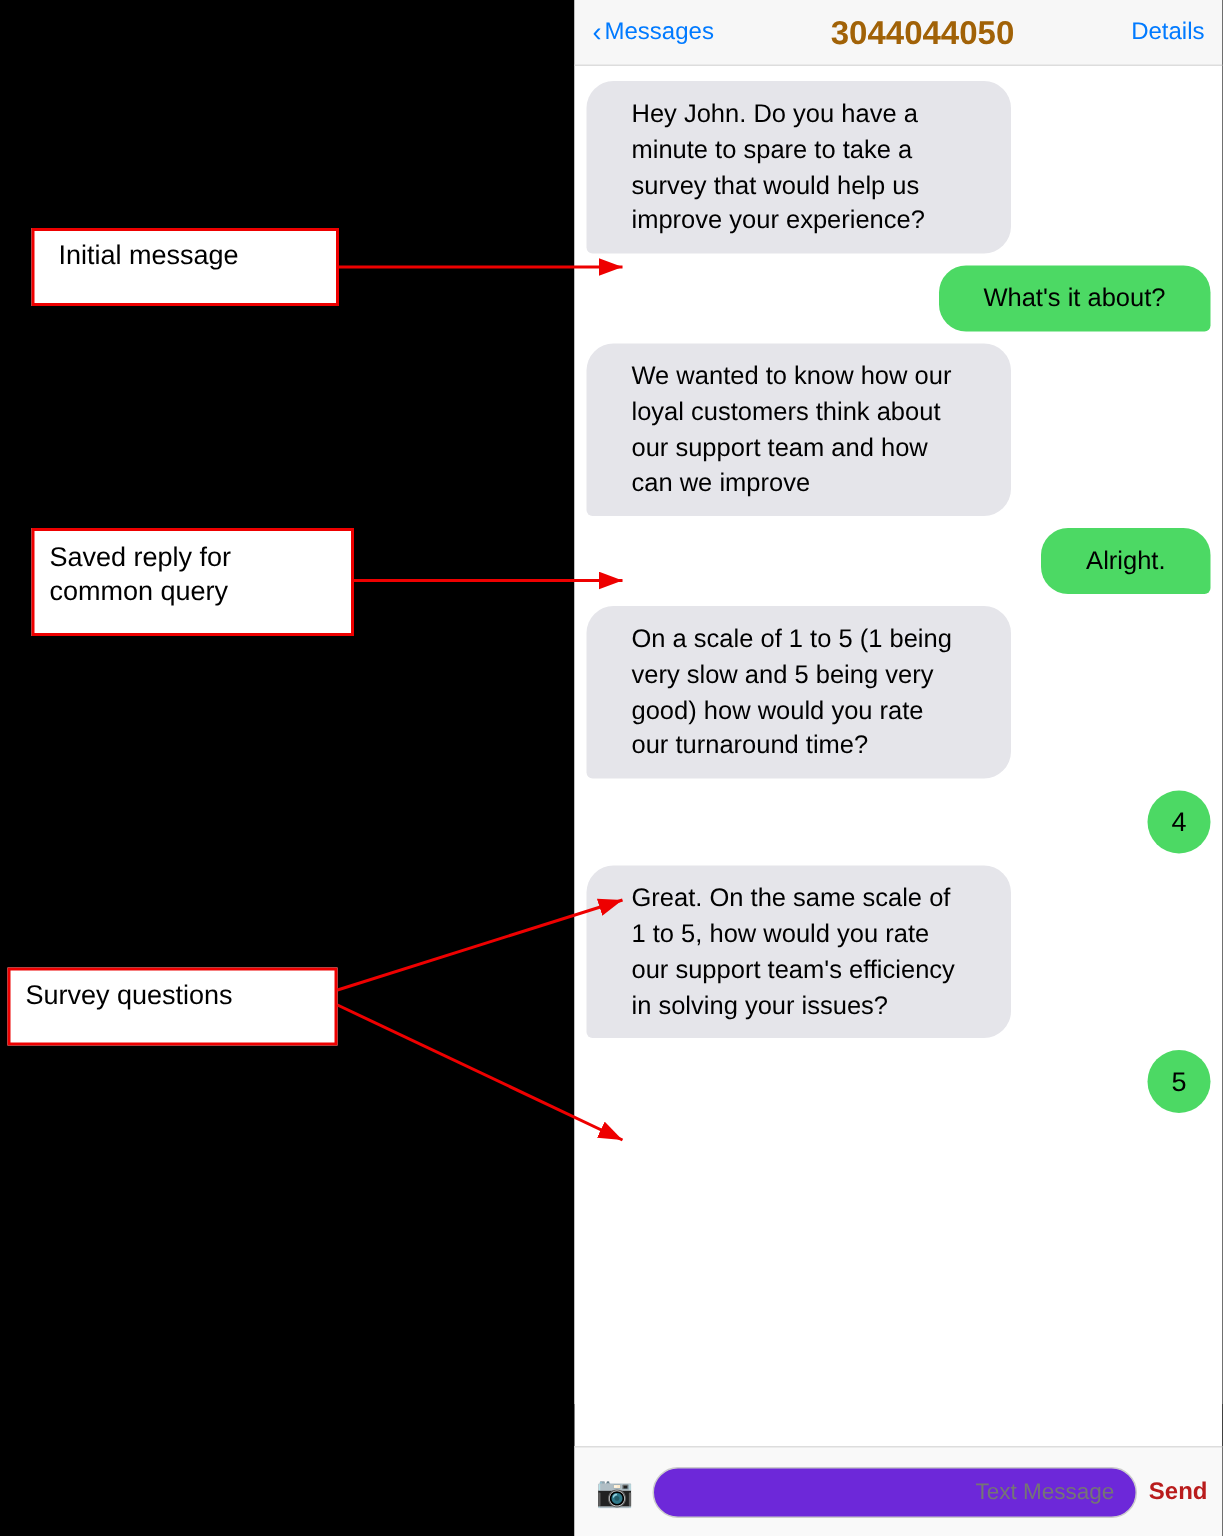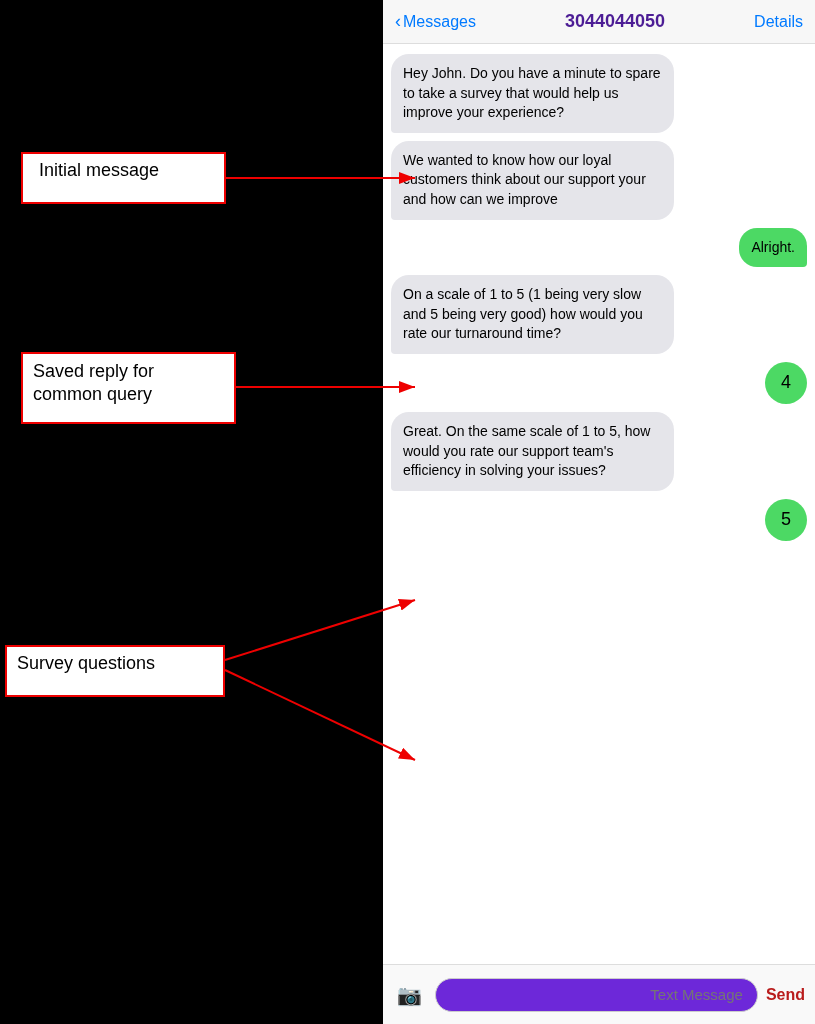--- a/index.html
+++ b/index.html
@@ -115,9 +115,9 @@
     }
 
     .nav-title {
-      font-size: 18px;
+      font-size: 22px;
       font-weight: 700;
-      color: #4c1d95;
+      color: #a16207;
     }
 
     .nav-details {

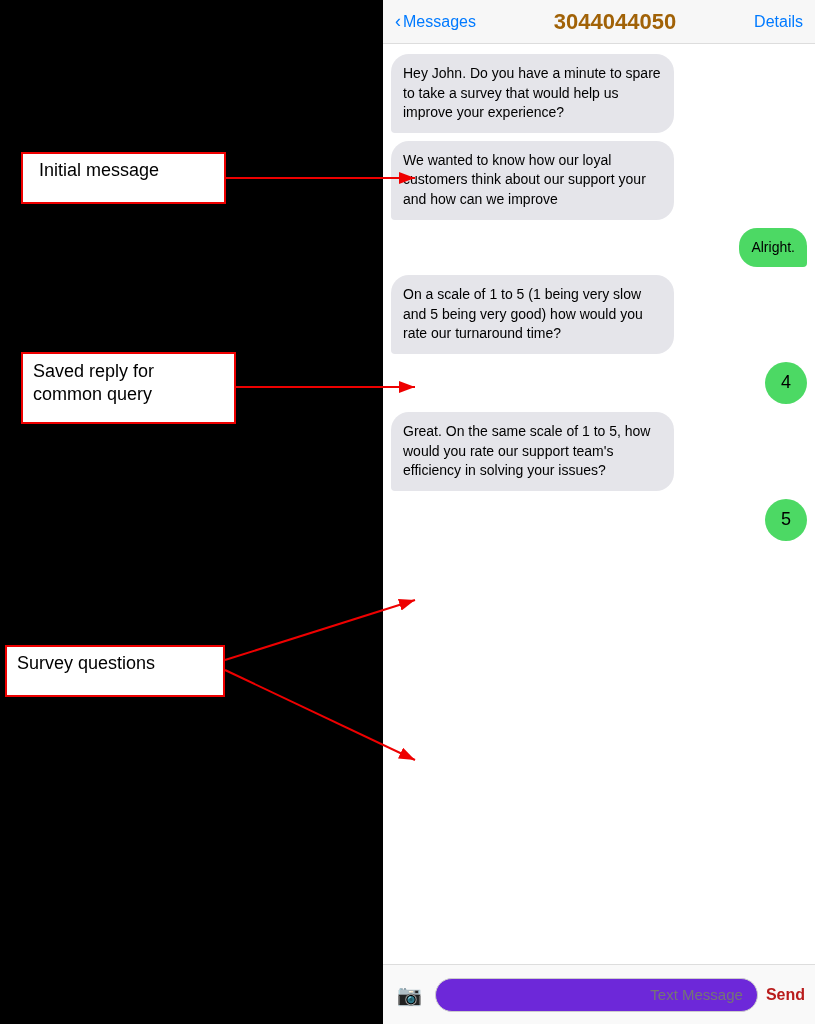--- a/index.html
+++ b/index.html
@@ -152,9 +152,9 @@
 
     .bubble {
       max-width: 68%;
-      padding: 10px 12px;
+      padding: 10px 30px;
       border-radius: 18px;
-      font-size: 14px;
+      font-size: 17px;
       line-height: 1.4;
       color: #000;
     }

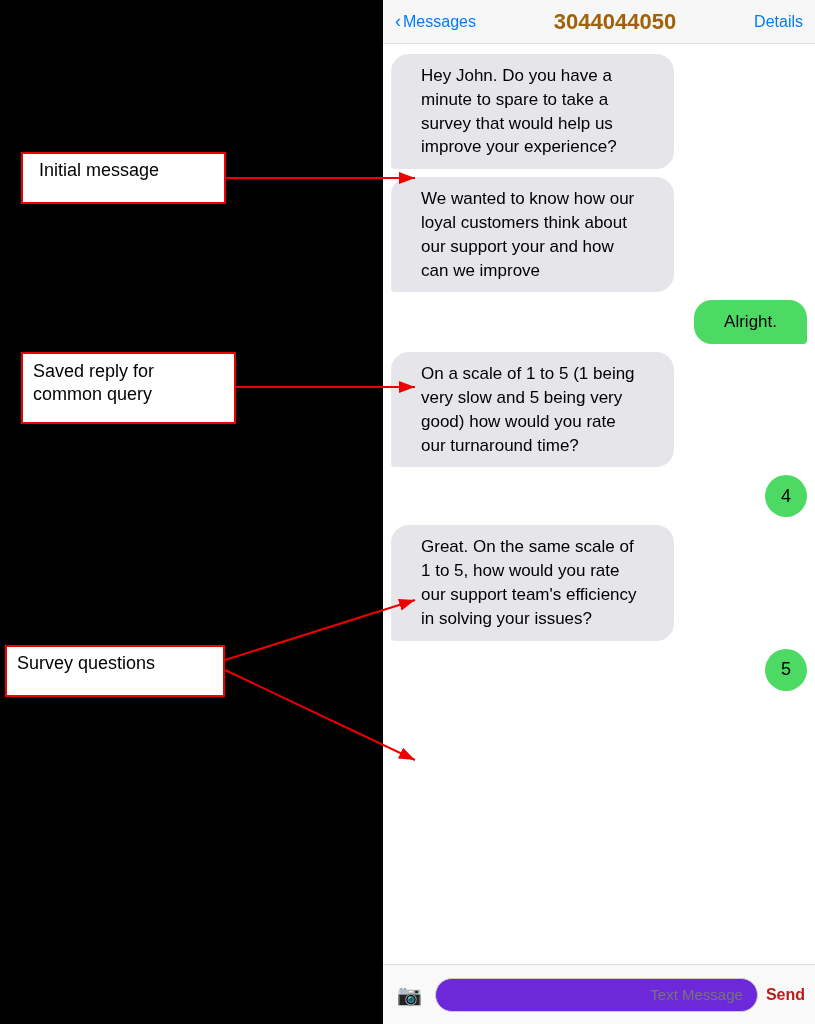--- a/index.html
+++ b/index.html
@@ -299,6 +299,11 @@
       </div>
     </div>
 
+    <div class="bubble-row sent">
+      <div class="bubble sent">
+        <span>What's it about?</span>
+      </div>
+    </div>
 
     <div class="bubble-row received">
       <div class="bubble received">

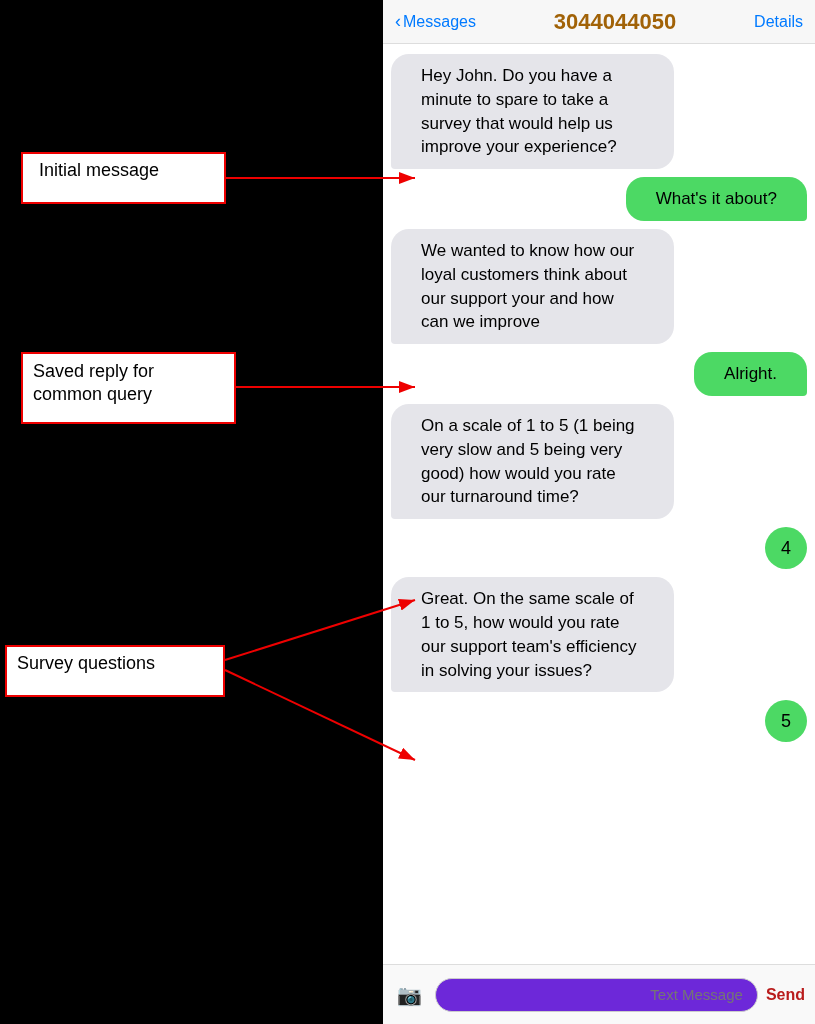--- a/index.html
+++ b/index.html
@@ -307,7 +307,7 @@
 
     <div class="bubble-row received">
       <div class="bubble received">
-        <span>We wanted to know how our loyal customers think about our support your and how can we improve</span>
+        <span>We wanted to know how our loyal customers think about our support team and how can we improve</span>
       </div>
     </div>
 

